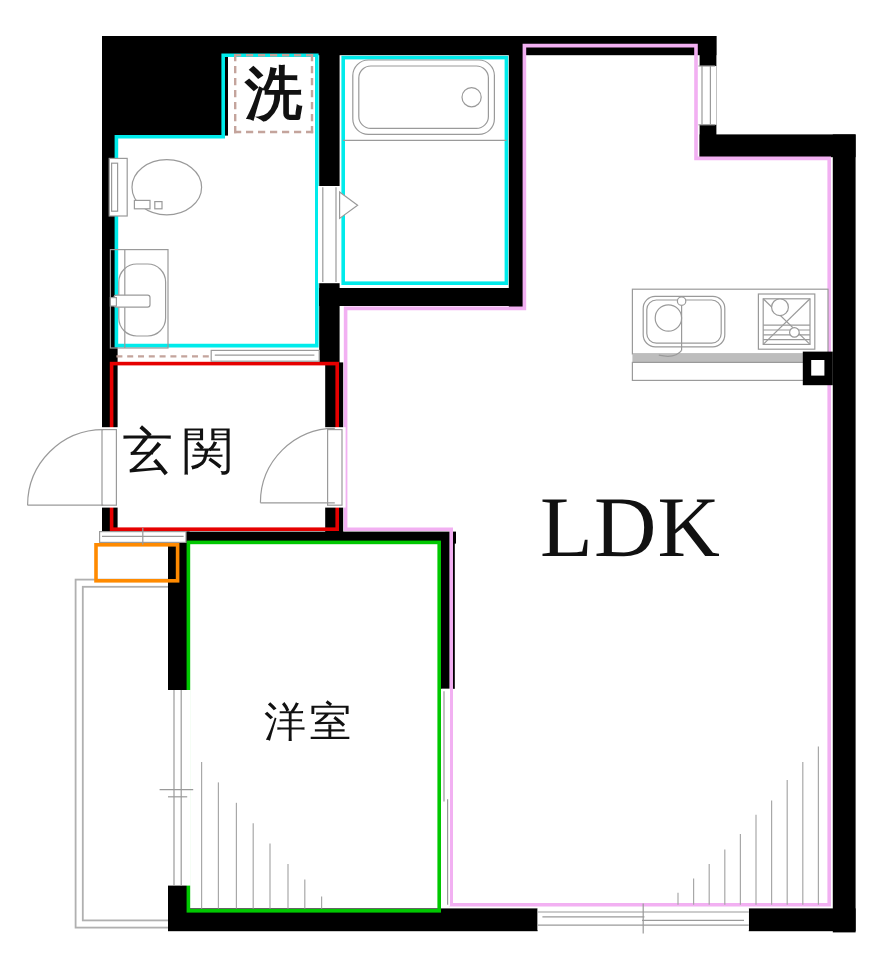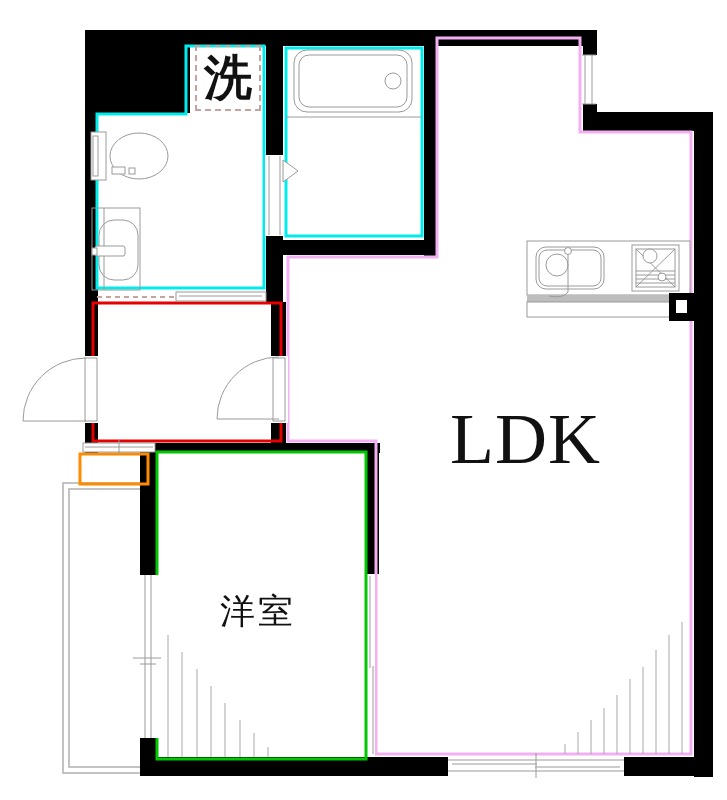--- a/index.html
+++ b/index.html
@@ -203,6 +203,7 @@
   <div id="laundry-box">
     <span class="label">洗</span>
   </div>
+  <div class="label" id="entrance-label">玄関</div>
   <div class="label" id="western-label">洋室</div>
   <div class="label" id="ldk-label">LDK</div>
 </div>

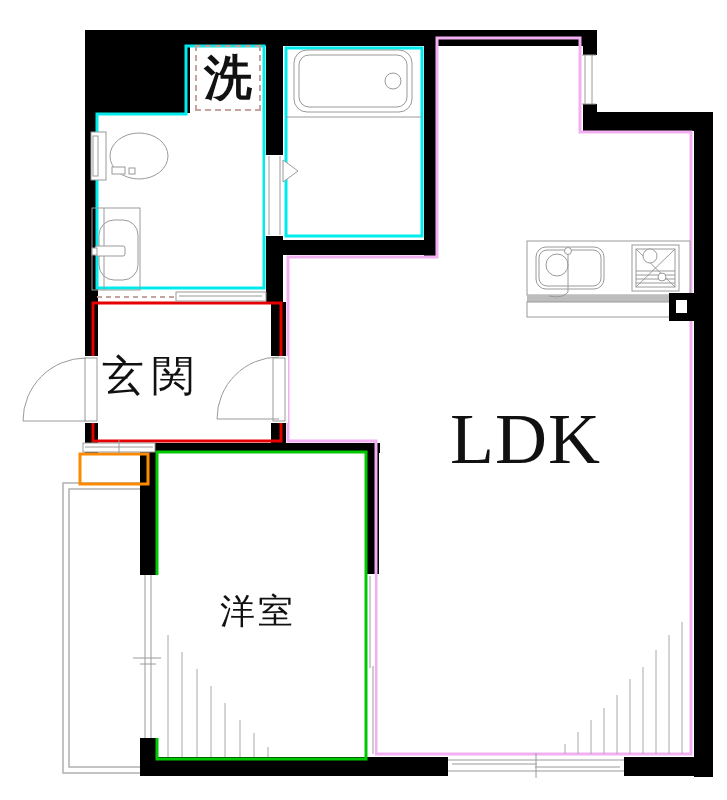--- a/index.html
+++ b/index.html
@@ -24,7 +24,7 @@
     border:2px dashed var(--door-dash-line);display:flex;align-items:center;justify-content:center;}
   #laundry-box .label{position:static;font-size:48px;font-weight:600;}
   #entrance-label{left:102px;top:348px;font-size:42px;letter-spacing:8px;}
-  #western-label{left:220px;top:578px;font-size:35px;letter-spacing:3px;margin-top:10px;}
+  #western-label{left:220px;top:578px;font-size:35px;letter-spacing:3px;}
   #ldk-label{left:450px;top:398px;font-size:72px;letter-spacing:1px;}
 </style>
 </head>

